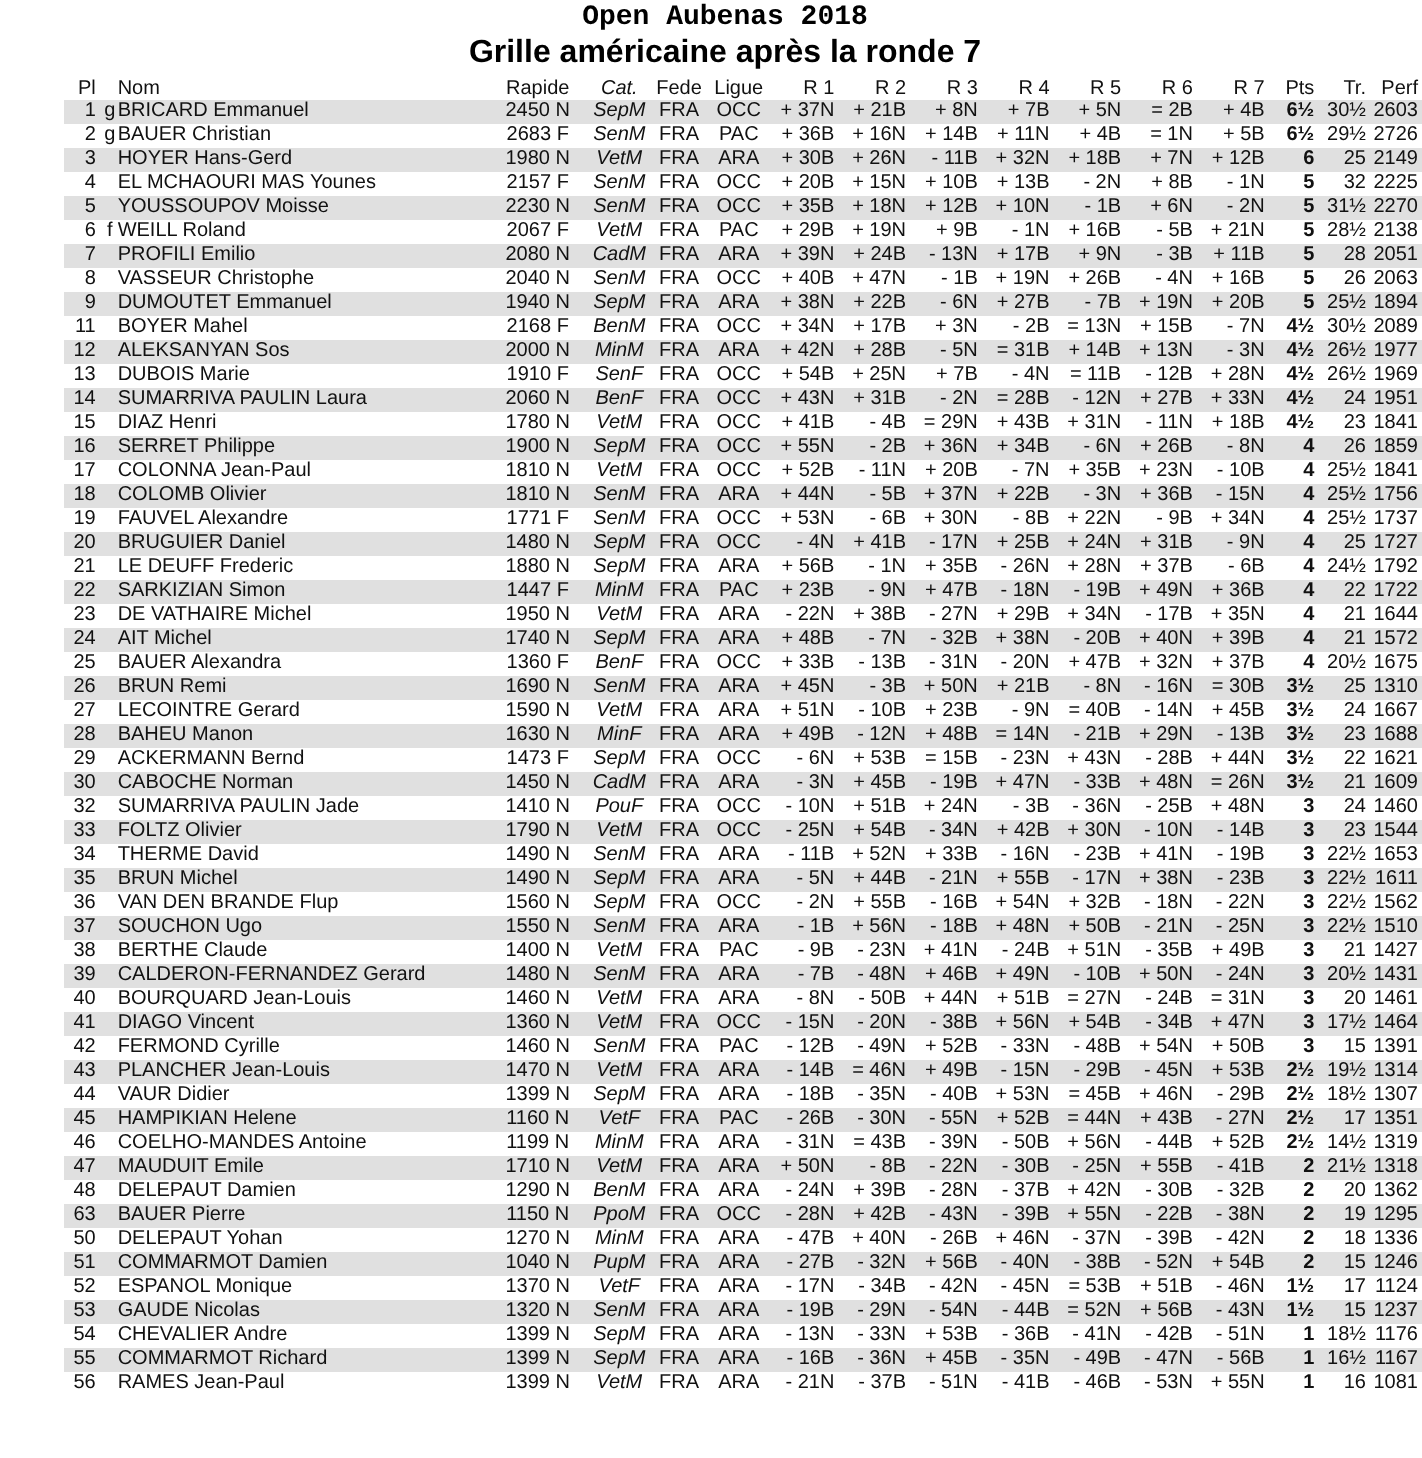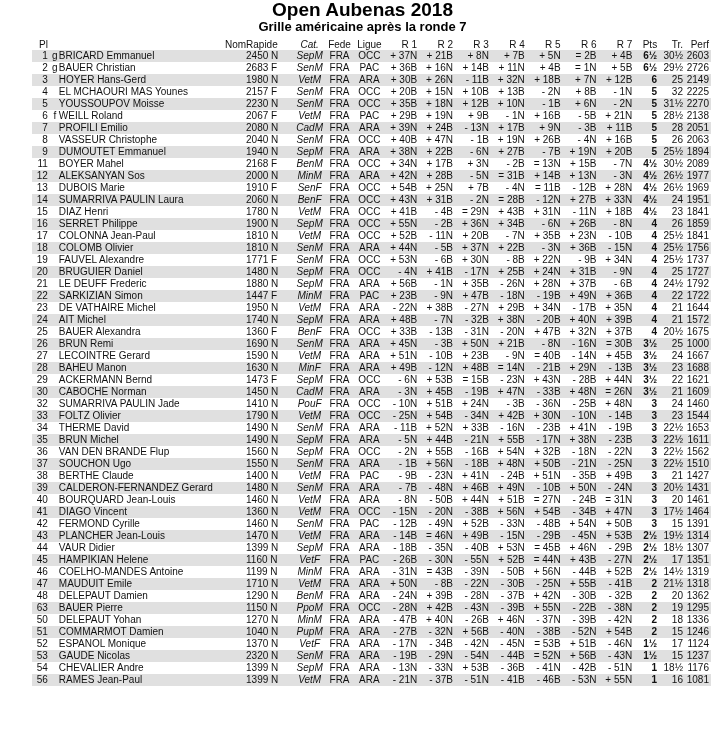--- a/index.html
+++ b/index.html
@@ -5,7 +5,7 @@
   html, body { margin: 0; padding: 0; background: #ffffff; }
   body { width: 711px; height: 729px; overflow: hidden; font-family: "Liberation Sans", sans-serif; color: #111; }
   .titles { text-align: center; font-weight: bold; color: #000; }
-  .title1 { font-size: 19px; line-height: 17px; padding-top: 1px; margin-left: 14px; }
+  .title1 { font-size: 14px; line-height: 17px; padding-top: 1px; margin-left: 14px; font-family: Liberation Mono, monospace; }
   .title2 { font-size: 13px; line-height: 17px; margin-left: 14px; }
   table { border-collapse: collapse; margin-left: 32px; margin-top: 3px; font-size: 10px; }
   th { font-weight: normal; color: #111; height: 12px; padding: 0; white-space: nowrap; }

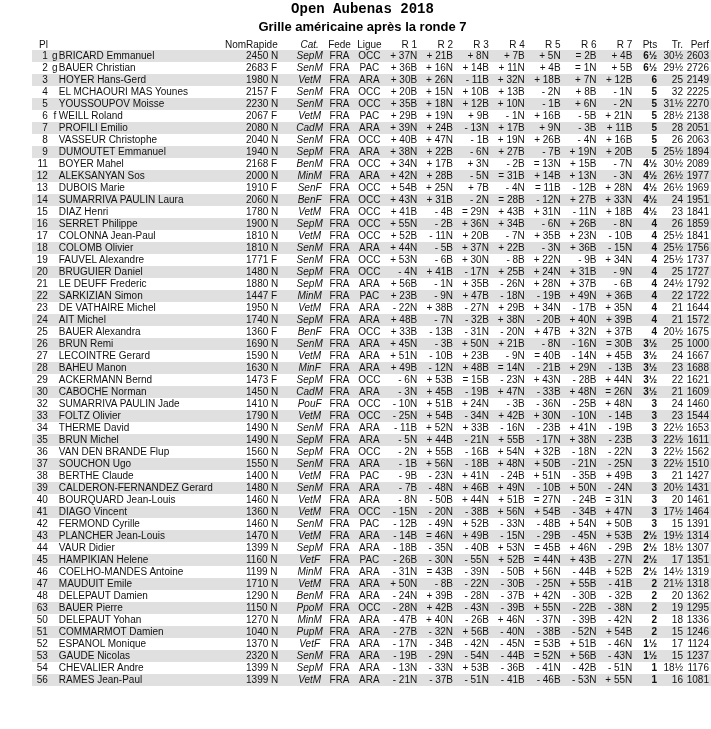--- a/index.html
+++ b/index.html
@@ -6,7 +6,7 @@
   body { width: 711px; height: 729px; overflow: hidden; font-family: "Liberation Sans", sans-serif; color: #111; }
   .titles { text-align: center; font-weight: bold; color: #000; }
   .title1 { font-size: 14px; line-height: 17px; padding-top: 1px; margin-left: 14px; font-family: Liberation Mono, monospace; }
-  .title2 { font-size: 13px; line-height: 17px; margin-left: 14px; }
+  .title2 { font-size: 16px; line-height: 17px; margin-left: 14px; }
   table { border-collapse: collapse; margin-left: 32px; margin-top: 3px; font-size: 10px; }
   th { font-weight: normal; color: #111; height: 12px; padding: 0; white-space: nowrap; }
   td { height: 12px; padding: 0; white-space: nowrap; line-height: 12px; }

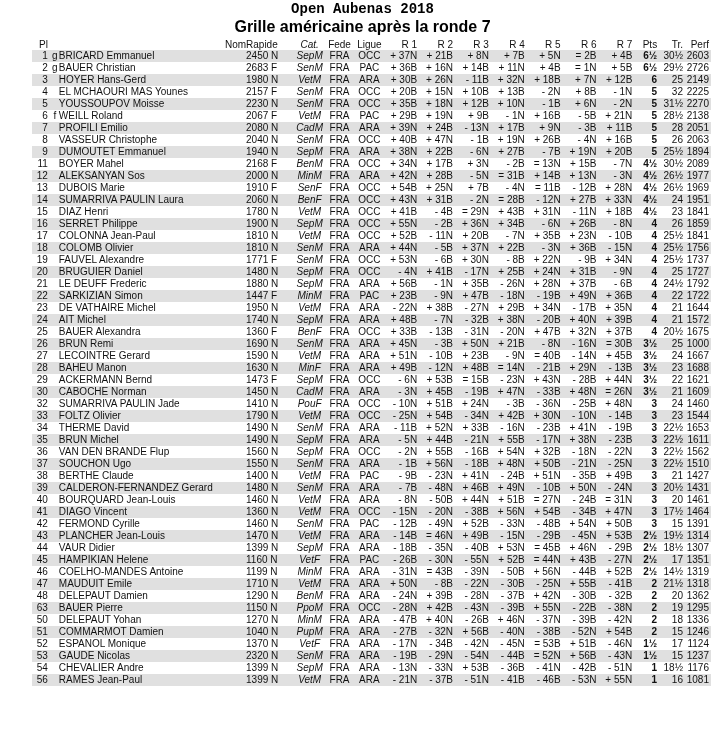--- a/index.html
+++ b/index.html
@@ -22,7 +22,7 @@
   .c-pts { width: 22px; text-align: right; font-weight: bold; }
   .c-tr { width: 26px; text-align: right; }
   .c-perf { width: 26px; text-align: right; padding-right: 2px; }
-  th.c-name { font-weight: normal; text-align: right; }
+  th.c-name { font-weight: normal; }
   th.c-pts { font-weight: normal; }
 </style>
 </head>

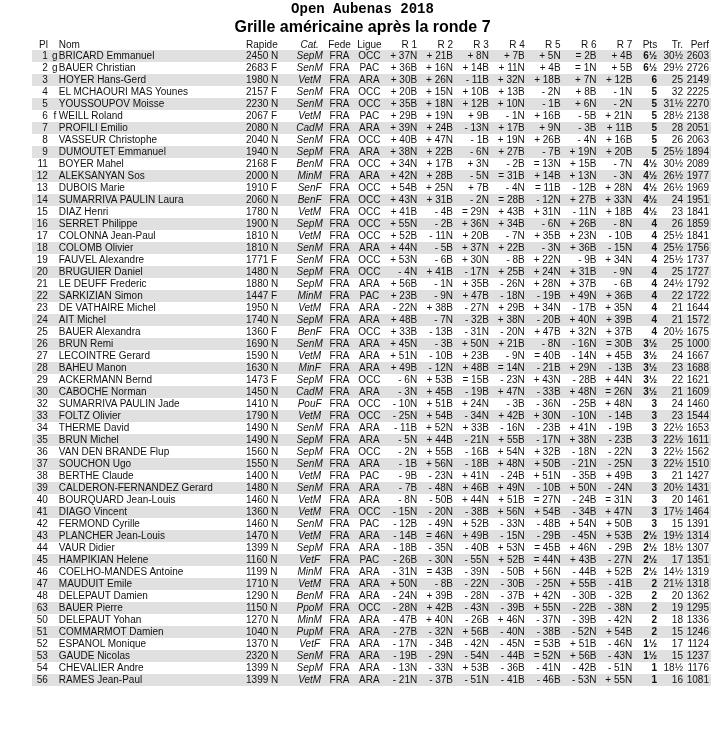--- a/index.html
+++ b/index.html
@@ -14,7 +14,7 @@
   .c-pl { width: 16px; text-align: right; padding-right: 3px; }
   .c-tit { width: 8px; text-align: center; }
   .c-name { width: 188px; text-align: left; font-weight: normal; }
-  .c-rapide { width: 46px; text-align: left; padding-right: 3px; }
+  .c-rapide { width: 46px; text-align: center; padding-right: 3px; }
   .c-cat { width: 30px; text-align: center; font-style: italic; }
   .c-fede { width: 30px; text-align: center; }
   .c-ligue { width: 30px; text-align: center; }

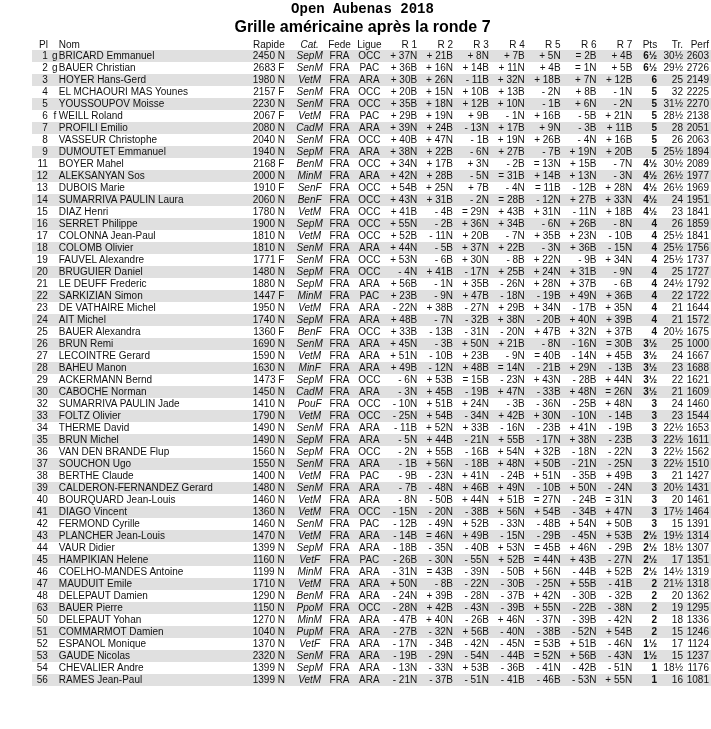--- a/index.html
+++ b/index.html
@@ -529,7 +529,7 @@
         <td class="c-r">= 30B</td>
         <td class="c-pts">3½</td>
         <td class="c-tr">25</td>
-        <td class="c-perf">1000</td>
+        <td class="c-perf">1310</td>
       </tr>
       <tr class="row">
         <td class="c-pl">27</td>

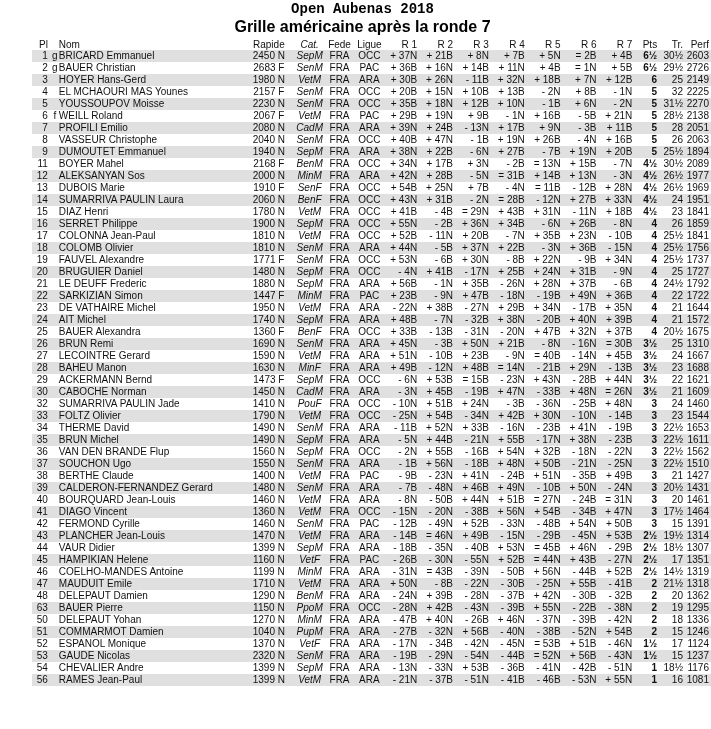--- a/index.html
+++ b/index.html
@@ -1010,7 +1010,7 @@
         <td class="c-pl">53</td>
         <td class="c-tit"></td>
         <td class="c-name">GAUDE Nicolas</td>
-        <td class="c-rapide">2320 N</td>
+        <td class="c-rapide">1320 N</td>
         <td class="c-cat">SenM</td>
         <td class="c-fede">FRA</td>
         <td class="c-ligue">ARA</td>

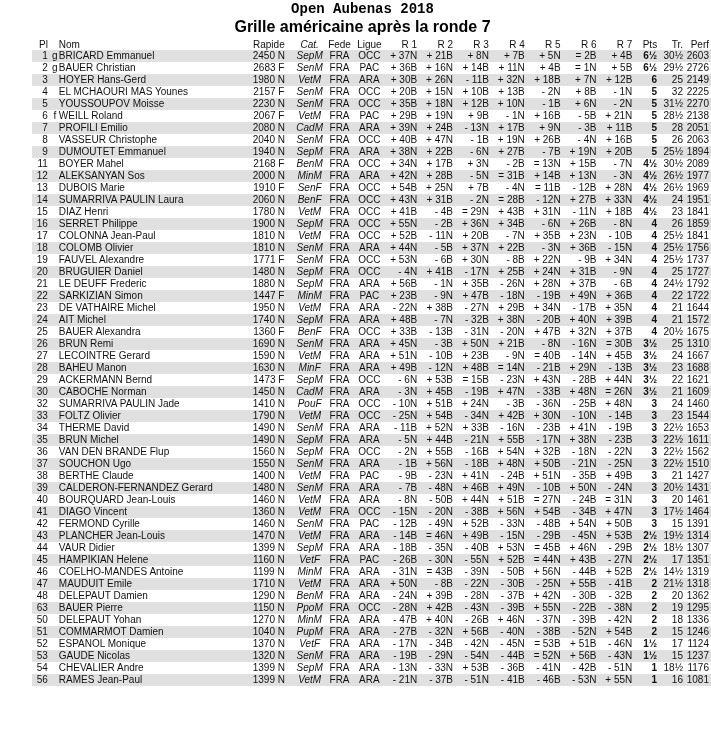--- a/index.html
+++ b/index.html
@@ -1045,6 +1045,25 @@
         <td class="c-perf">1176</td>
       </tr>
       <tr class="row">
+        <td class="c-pl">55</td>
+        <td class="c-tit"></td>
+        <td class="c-name">COMMARMOT Richard</td>
+        <td class="c-rapide">1399 N</td>
+        <td class="c-cat">SepM</td>
+        <td class="c-fede">FRA</td>
+        <td class="c-ligue">ARA</td>
+        <td class="c-r">- 16B</td>
+        <td class="c-r">- 36N</td>
+        <td class="c-r">+ 45B</td>
+        <td class="c-r">- 35N</td>
+        <td class="c-r">- 49B</td>
+        <td class="c-r">- 47N</td>
+        <td class="c-r">- 56B</td>
+        <td class="c-pts">1</td>
+        <td class="c-tr">16½</td>
+        <td class="c-perf">1167</td>
+      </tr>
+      <tr class="row">
         <td class="c-pl">56</td>
         <td class="c-tit"></td>
         <td class="c-name">RAMES Jean-Paul</td>

